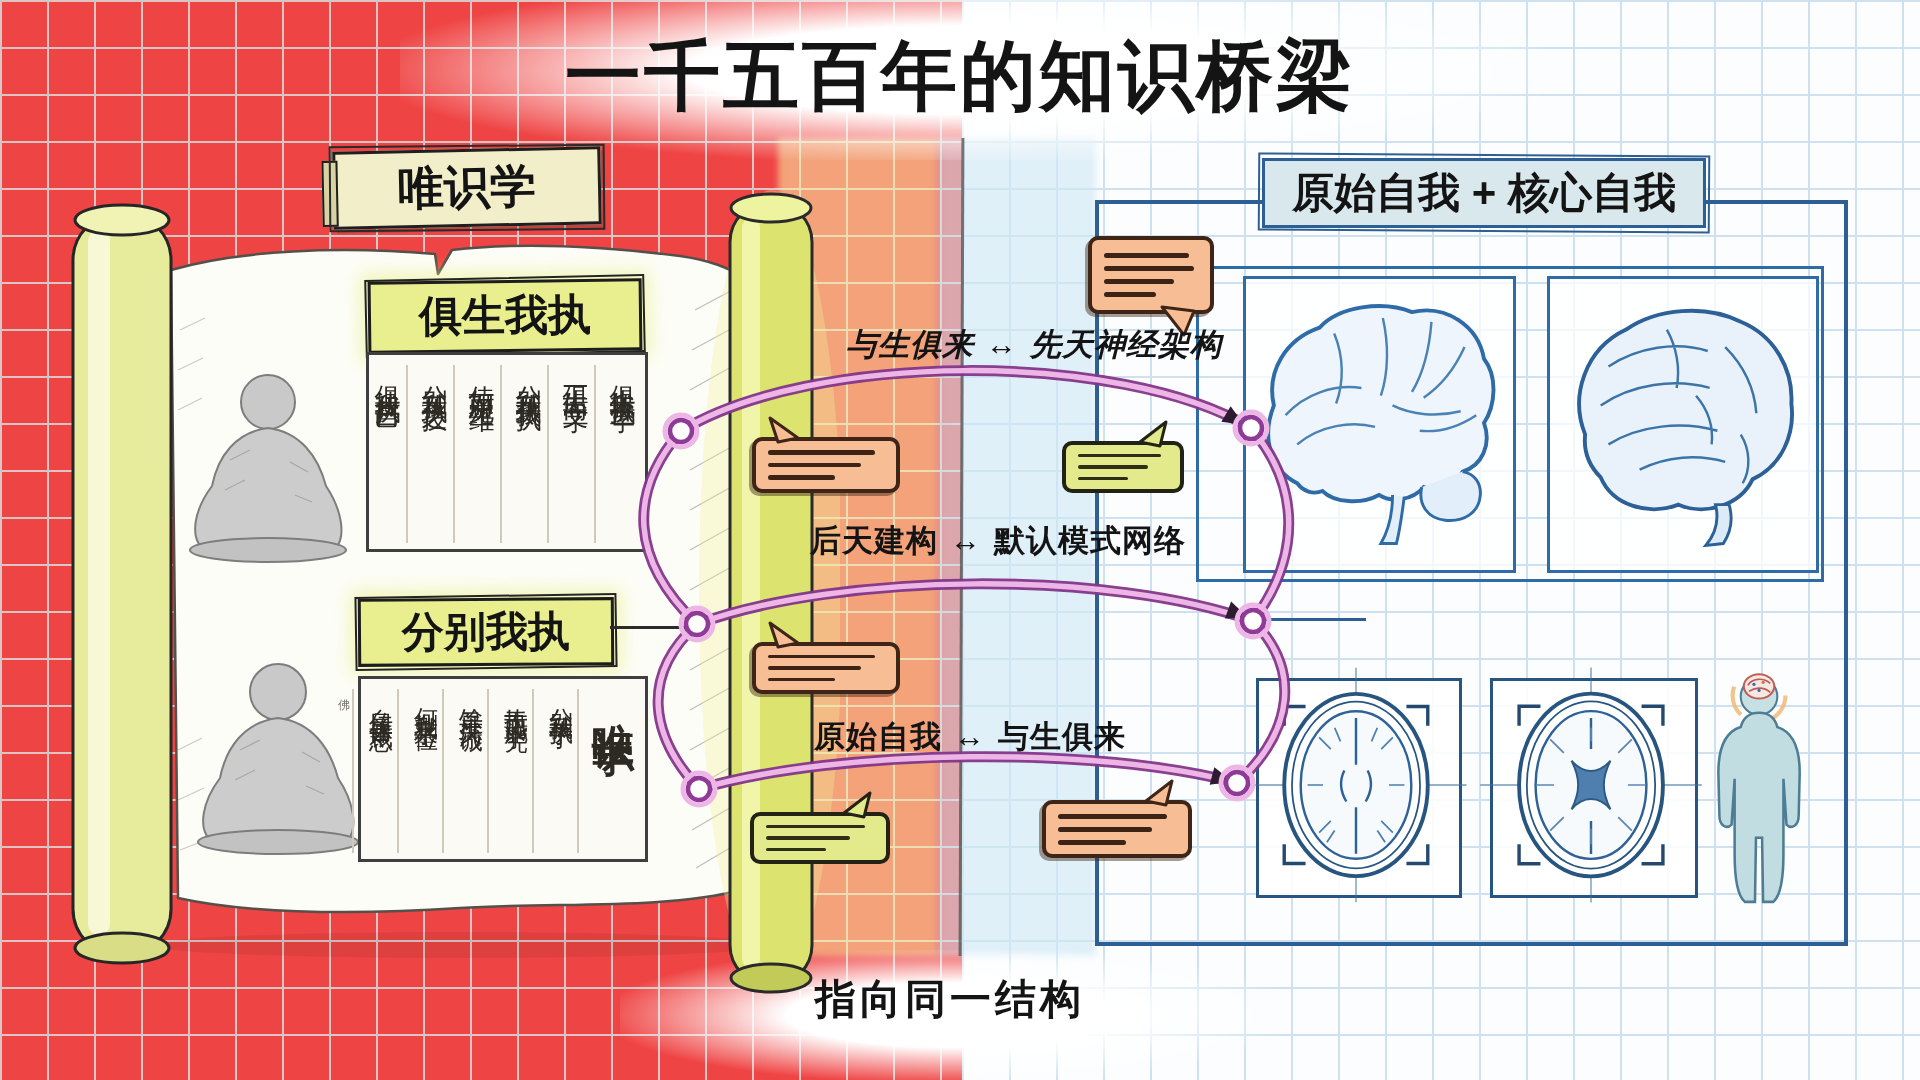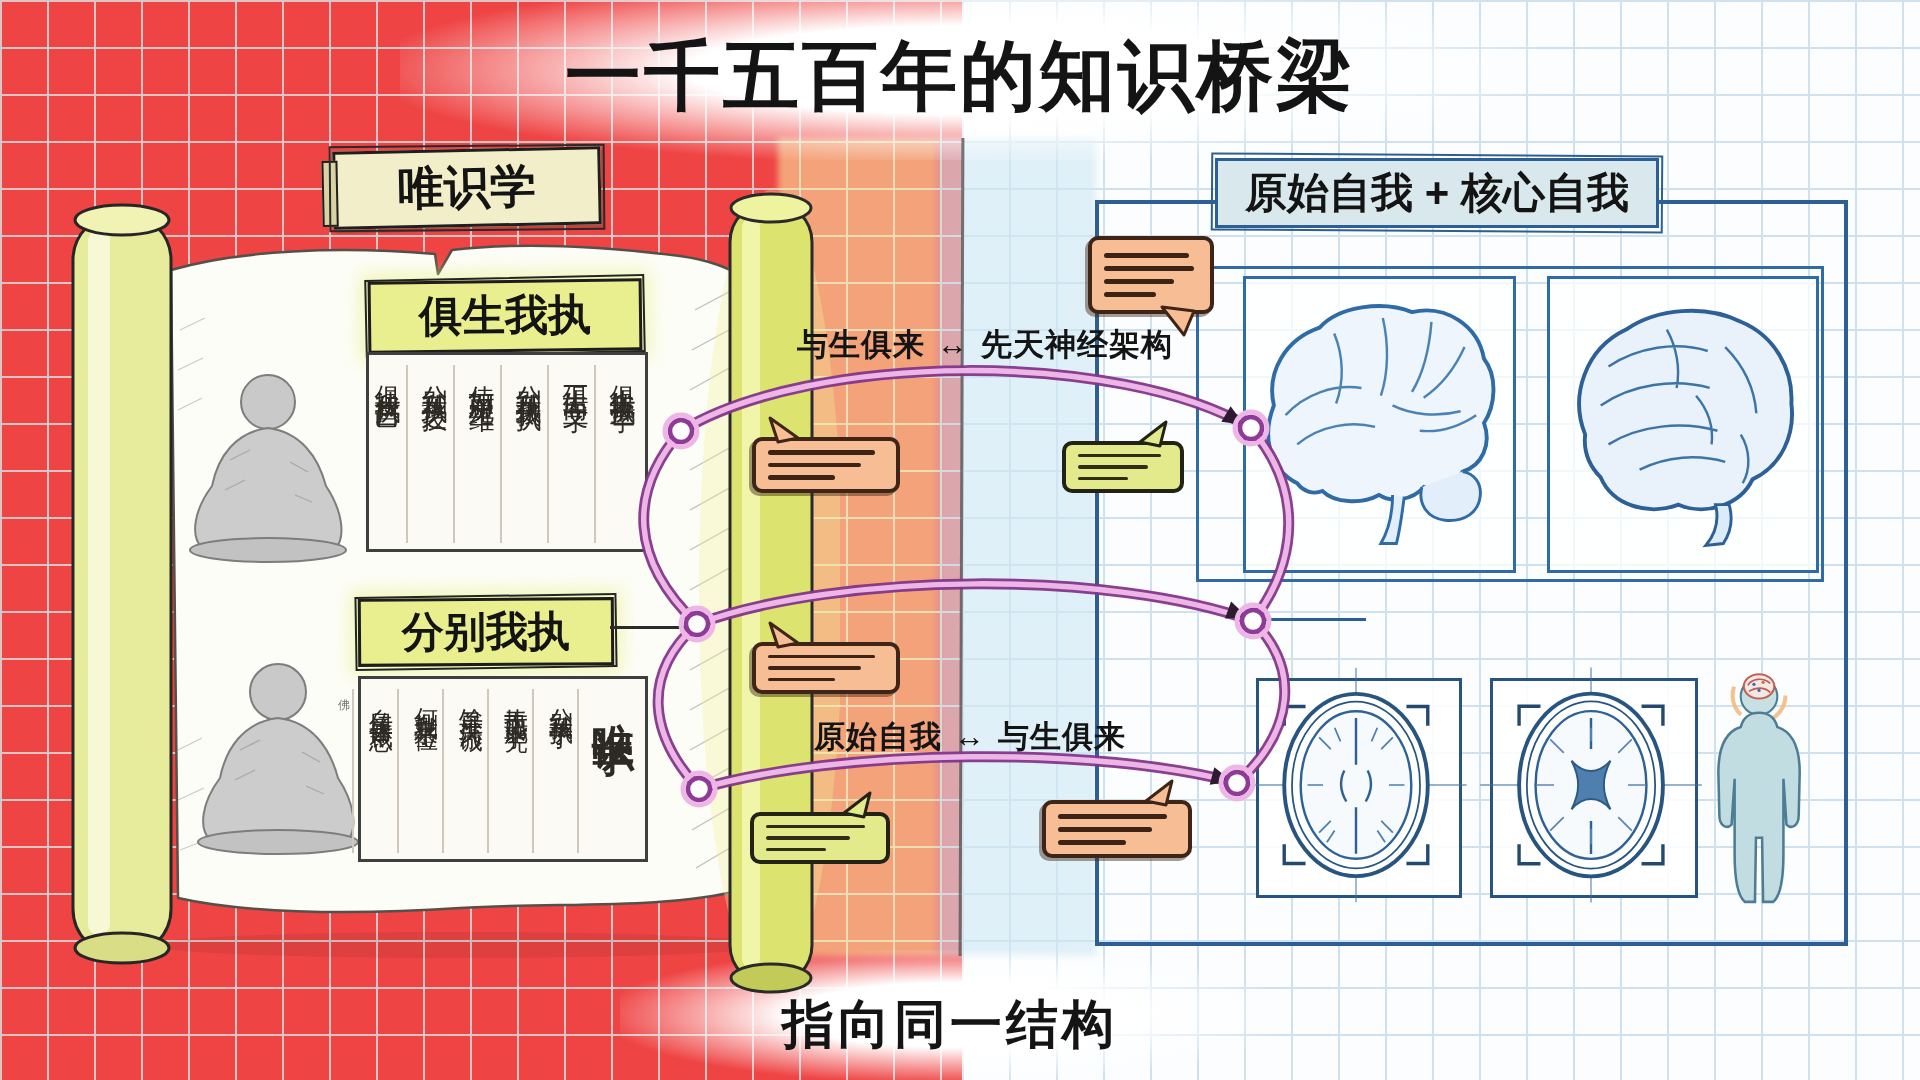--- a/index.html
+++ b/index.html
@@ -98,7 +98,7 @@
   .nbanner{background:#d9e8ec;border:3px solid #2e5f94;z-index:20;display:flex;align-items:center;
     justify-content:center;font-weight:900;}
   .nbanner::after{content:"";position:absolute;inset:-7px;border:2px solid #2e5f94;transform:rotate(.4deg);pointer-events:none;}
-  .nb1{left:1215px;top:158px;width:438px;height:64px;font-size:42px;text-align:center;}
+  .nb1{left:1262px;top:158px;width:438px;height:64px;font-size:42px;text-align:center;}
   .nb2{left:1368px;top:592px;width:272px;height:58px;font-size:40px;}
   .scan{border:3px solid #27557f;background:rgba(255,255,255,.88);z-index:11;}
   .sc1{left:1256px;top:678px;width:200px;height:214px;}

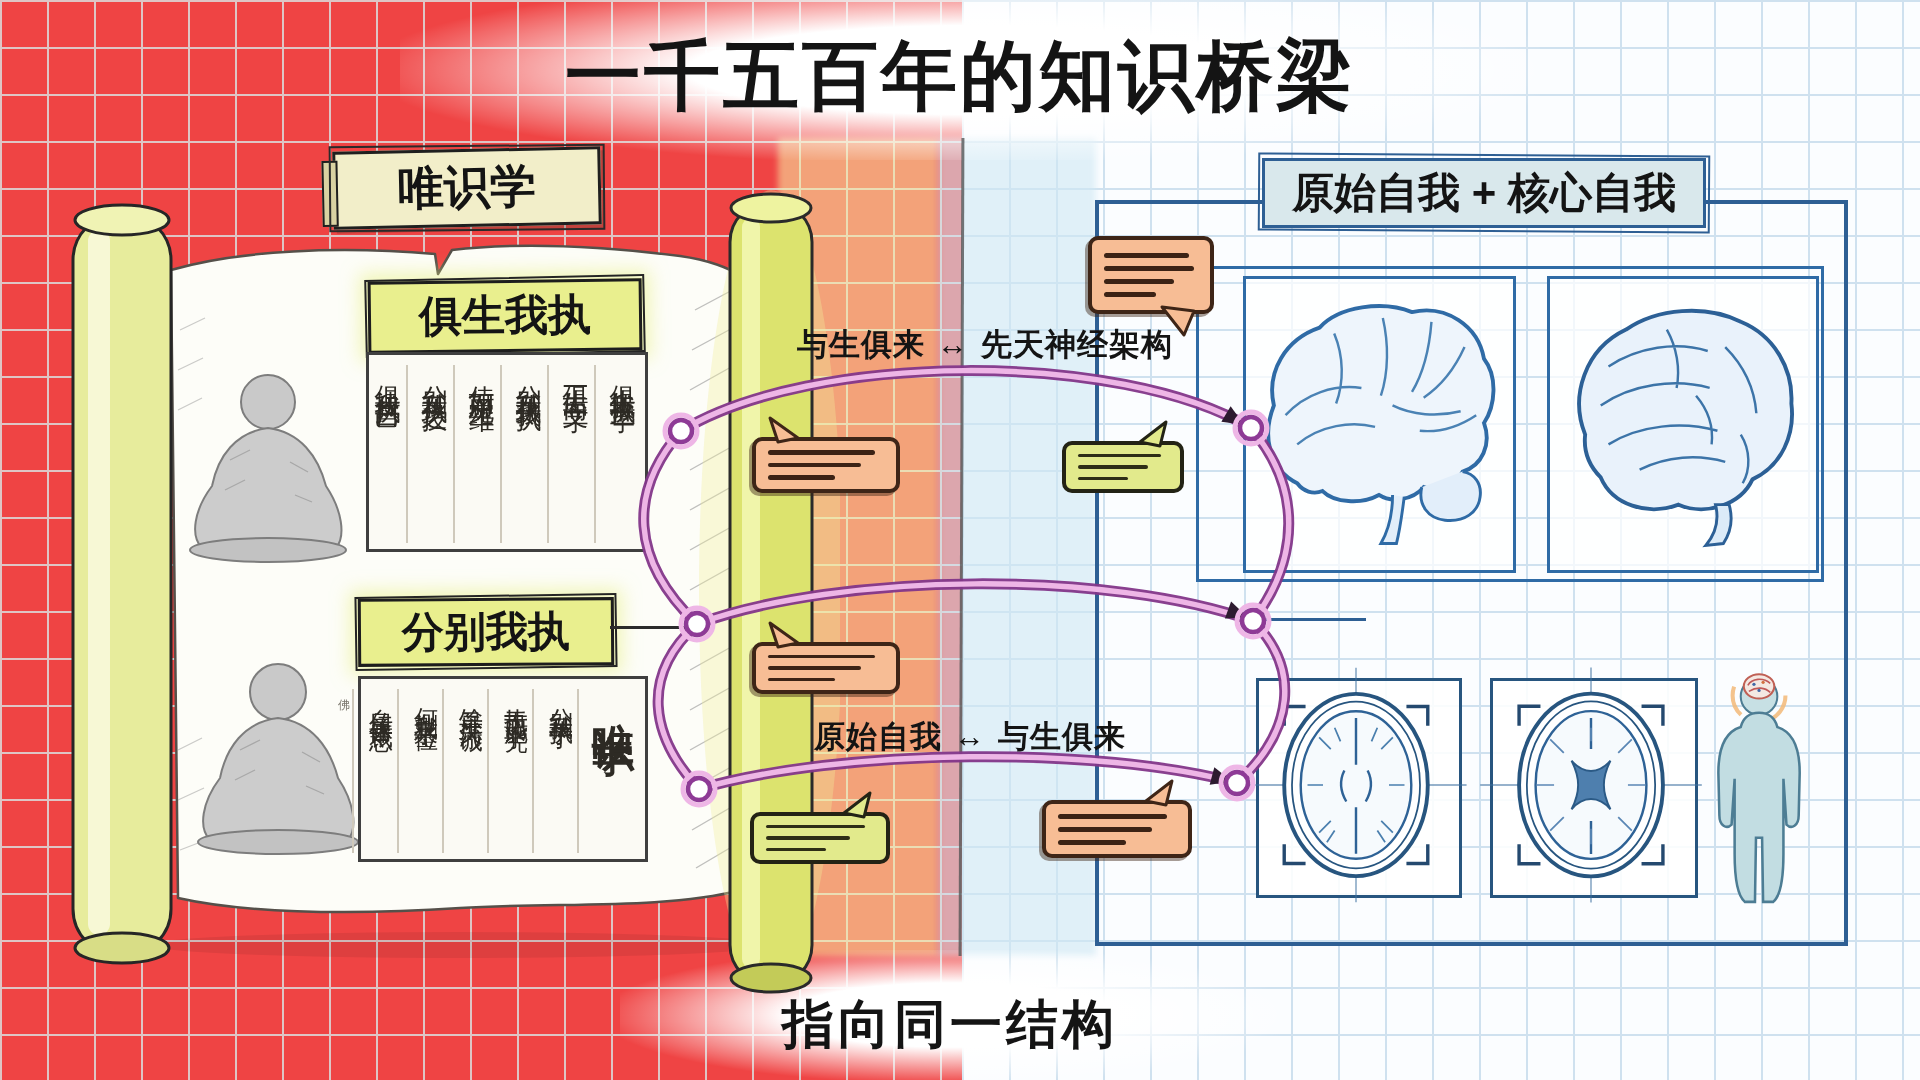--- a/index.html
+++ b/index.html
@@ -66,7 +66,7 @@
   
   .blabel{z-index:35;text-align:center;font-size:31px;font-weight:900;letter-spacing:1px;white-space:nowrap;}
   .blabel .sym{margin:0 12px;font-weight:900;}
-  .bl1{left:780px;top:324px;width:410px;}
+  .bl1{left:829px;top:324px;width:410px;font-style:italic;}
   .bl2{left:788px;top:520px;width:420px;}
   .bl3{left:775px;top:716px;width:390px;}
 

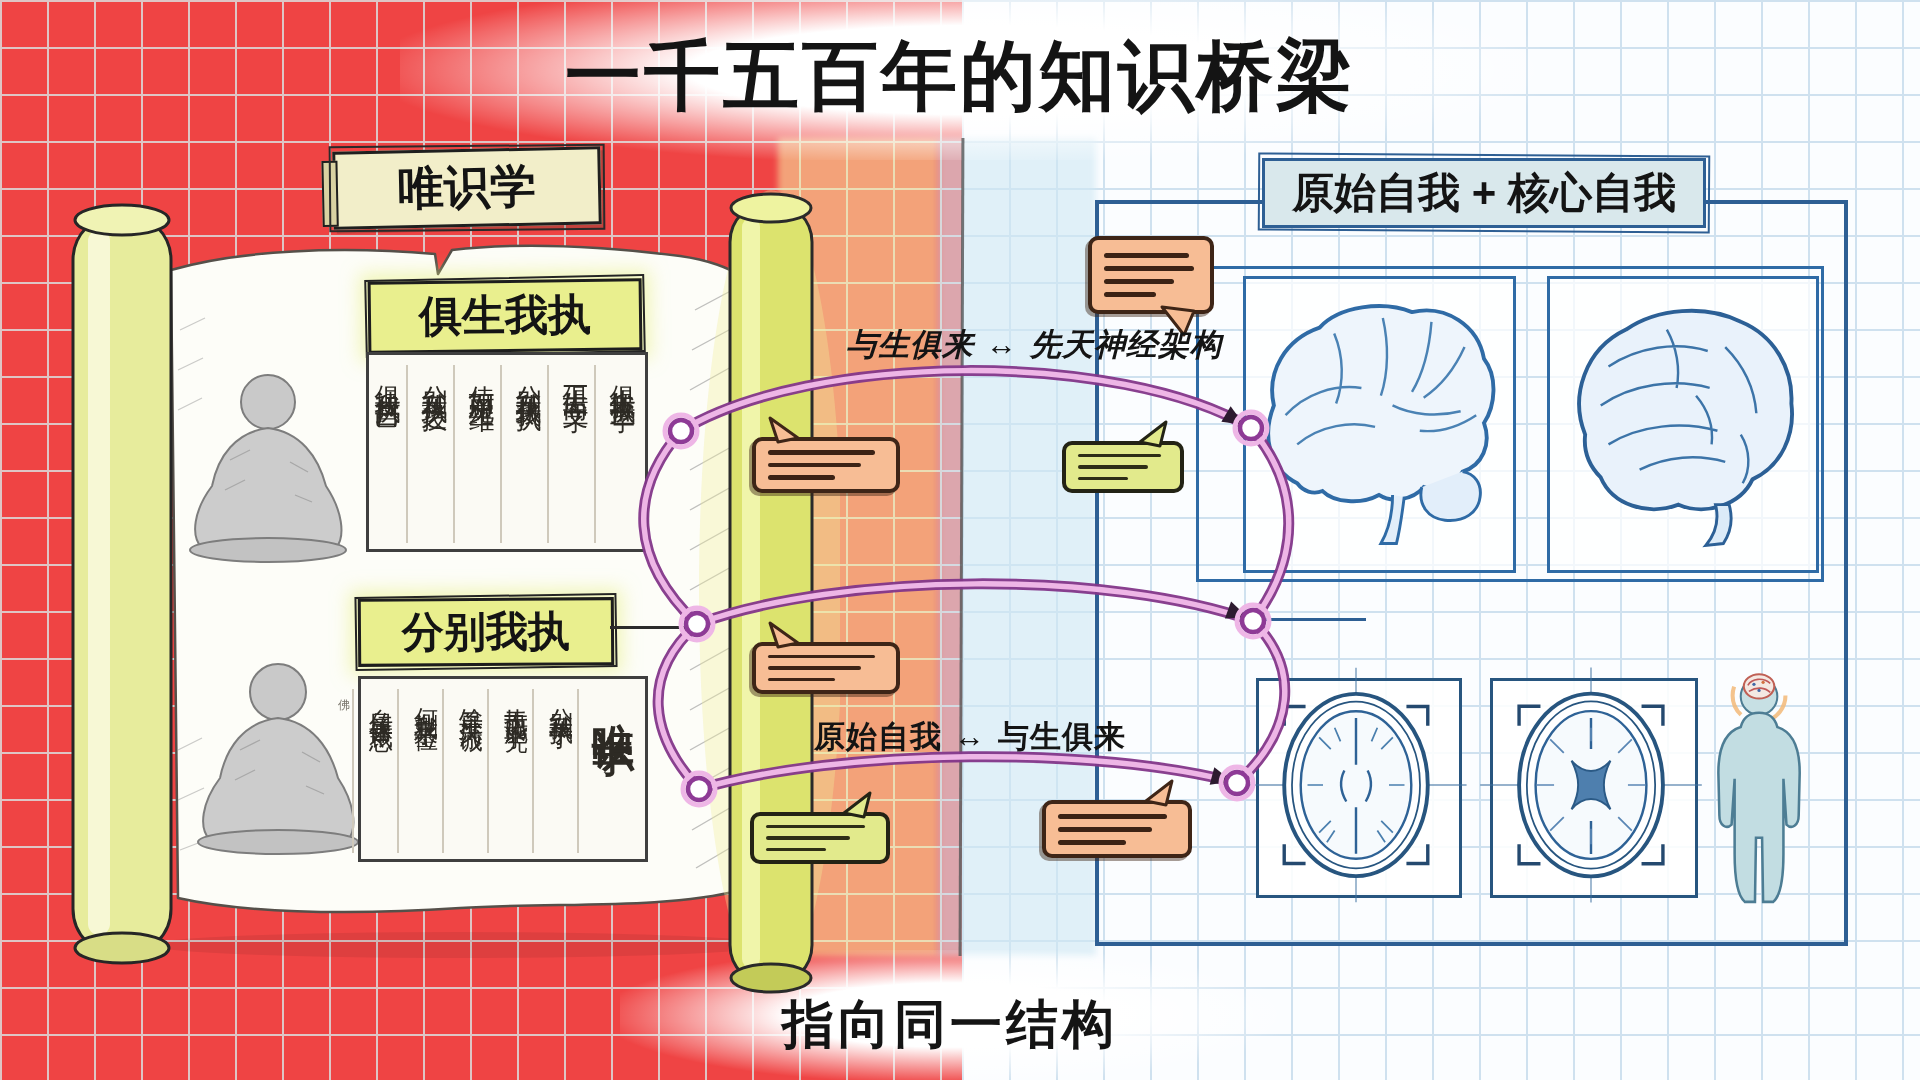--- a/index.html
+++ b/index.html
@@ -325,6 +325,9 @@
   <div class="abs blabel bl1">
     <span>与生俱来</span><span class="sym">↔</span><span>先天神经架构</span>
   </div>
+  <div class="abs blabel bl2">
+    <span>后天建构</span><span class="sym">↔</span><span>默认模式网络</span>
+  </div>
   <div class="abs blabel bl3">
     <span>原始自我</span><span class="sym">↔</span><span>与生俱来</span>
   </div>

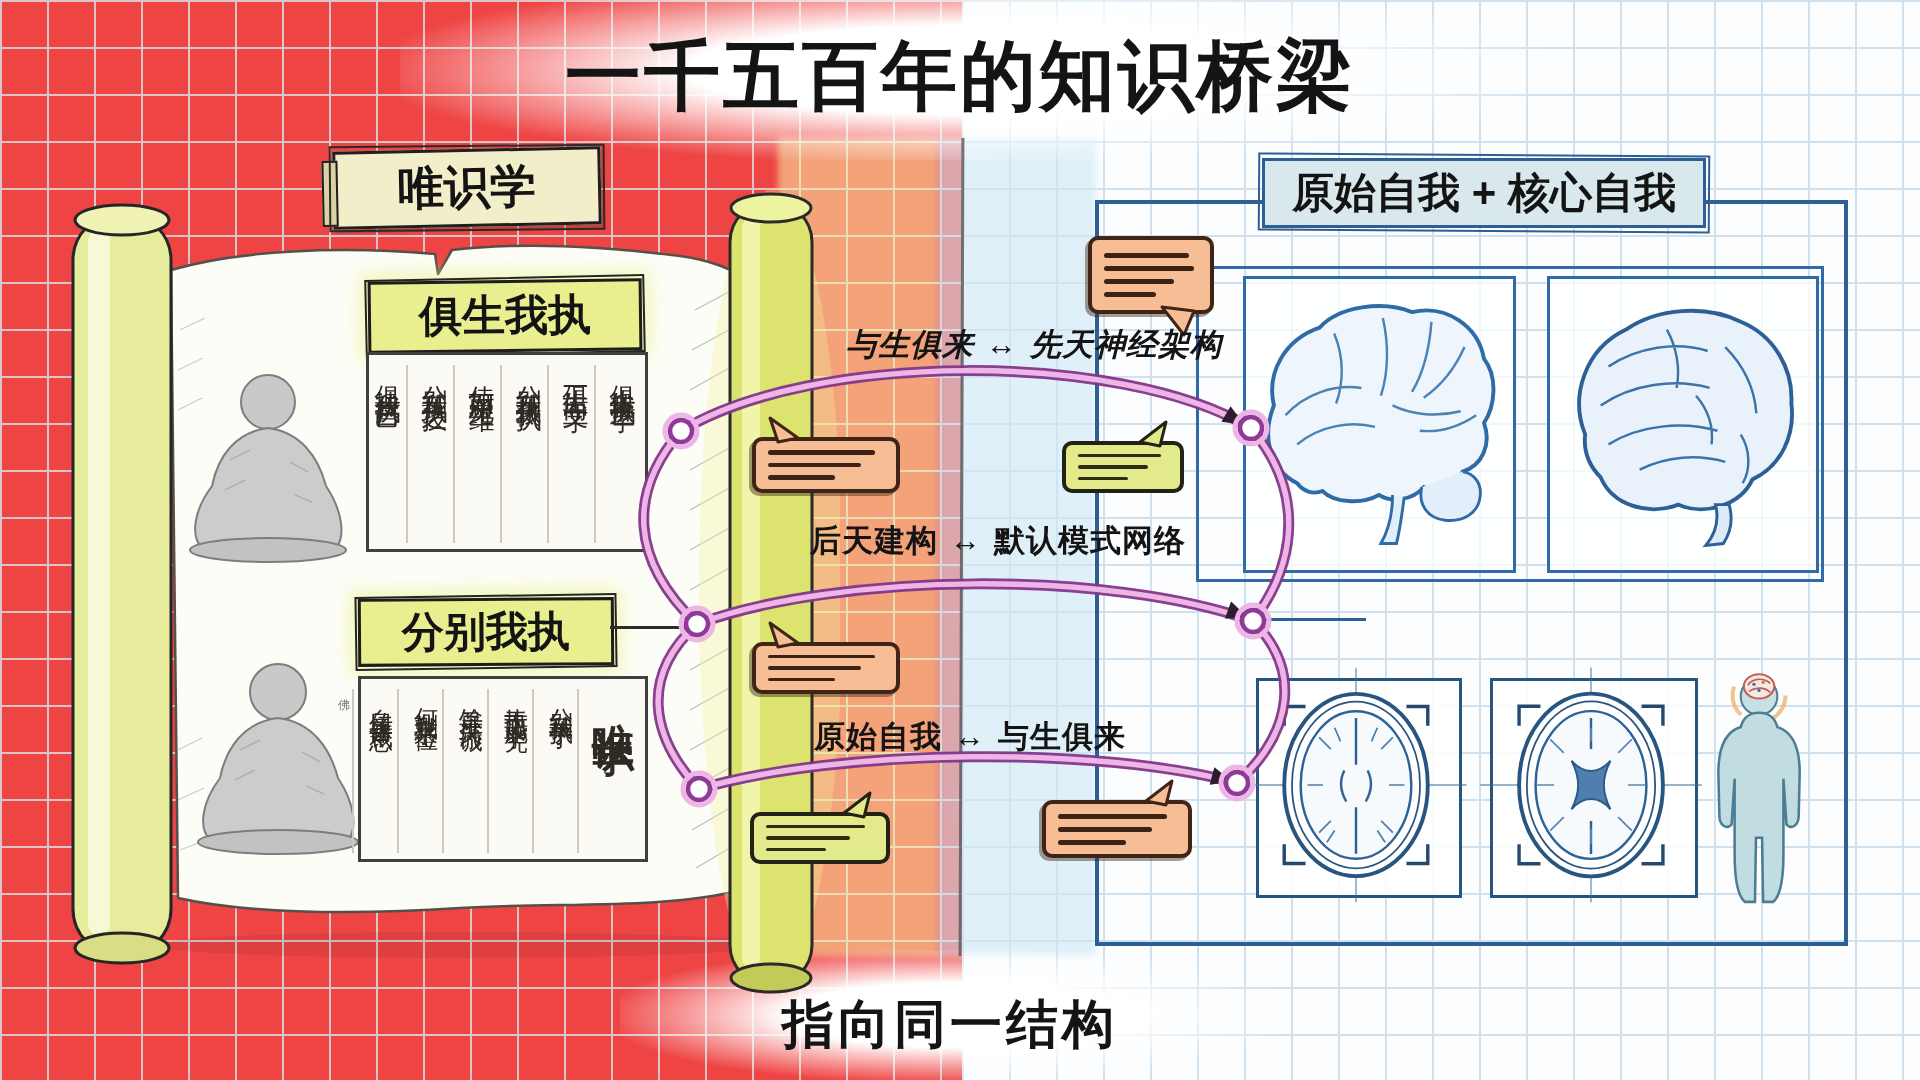--- a/index.html
+++ b/index.html
@@ -27,8 +27,8 @@
   
   .page-title{left:400px;top:26px;width:1120px;text-align:center;font-size:76px;font-weight:900;
               letter-spacing:3px;z-index:40;}
-  .page-footer{left:600px;top:972px;width:700px;text-align:center;font-size:52px;font-weight:900;
-               letter-spacing:4px;z-index:40;margin-top:18px;}
+  .page-footer{left:600px;top:972px;width:700px;text-align:center;font-size:41px;font-weight:900;
+               letter-spacing:4px;z-index:40;}
 
   
   .scroll-svg{left:40px;top:150px;z-index:5;}

